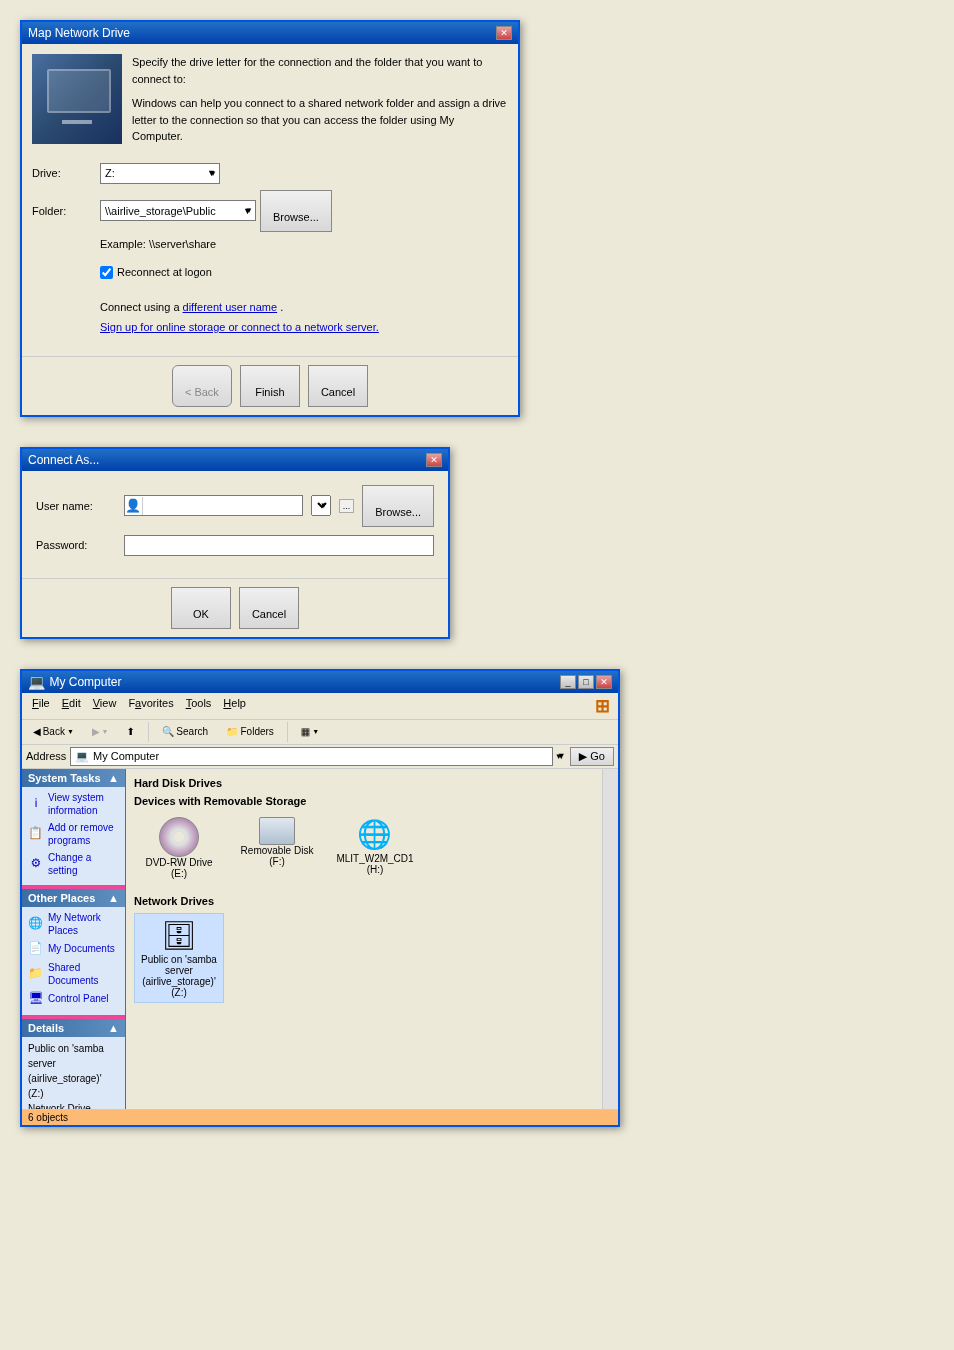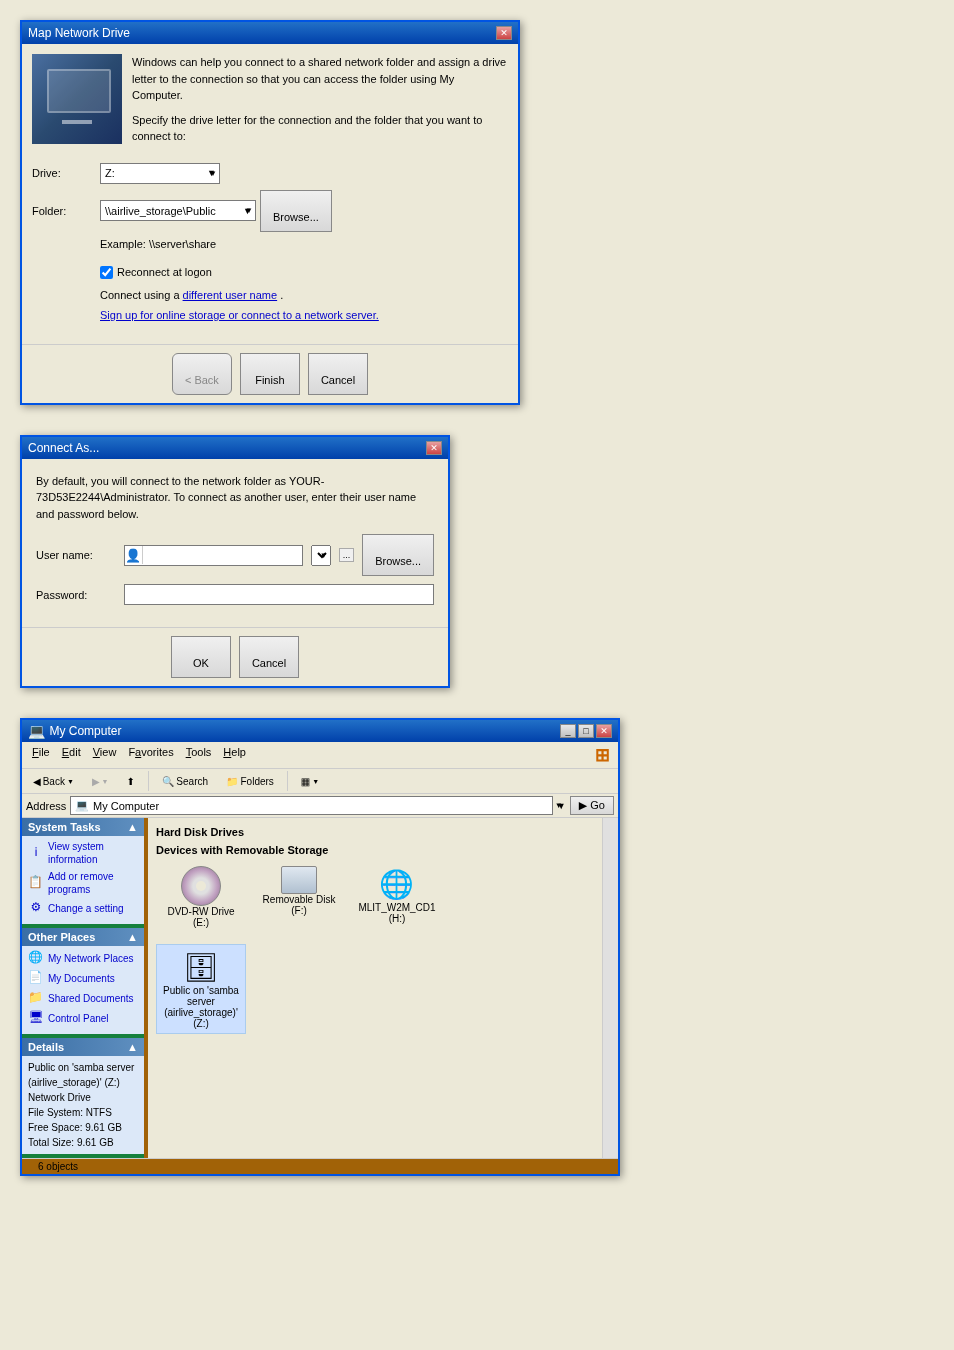--- a/index.html
+++ b/index.html
@@ -551,8 +551,8 @@
   <div class="map-drive-content">
     <div class="map-drive-icon"></div>
     <div class="map-drive-text">
+      <p>Specify the drive letter for the connection and the folder that you want to connect to:</p>
       <p>Windows can help you connect to a shared network folder and assign a drive letter to the connection so that you can access the folder using My Computer.</p>
-      <p>Specify the drive letter for the connection and the folder that you want to connect to:</p>
     </div>
   </div>
 

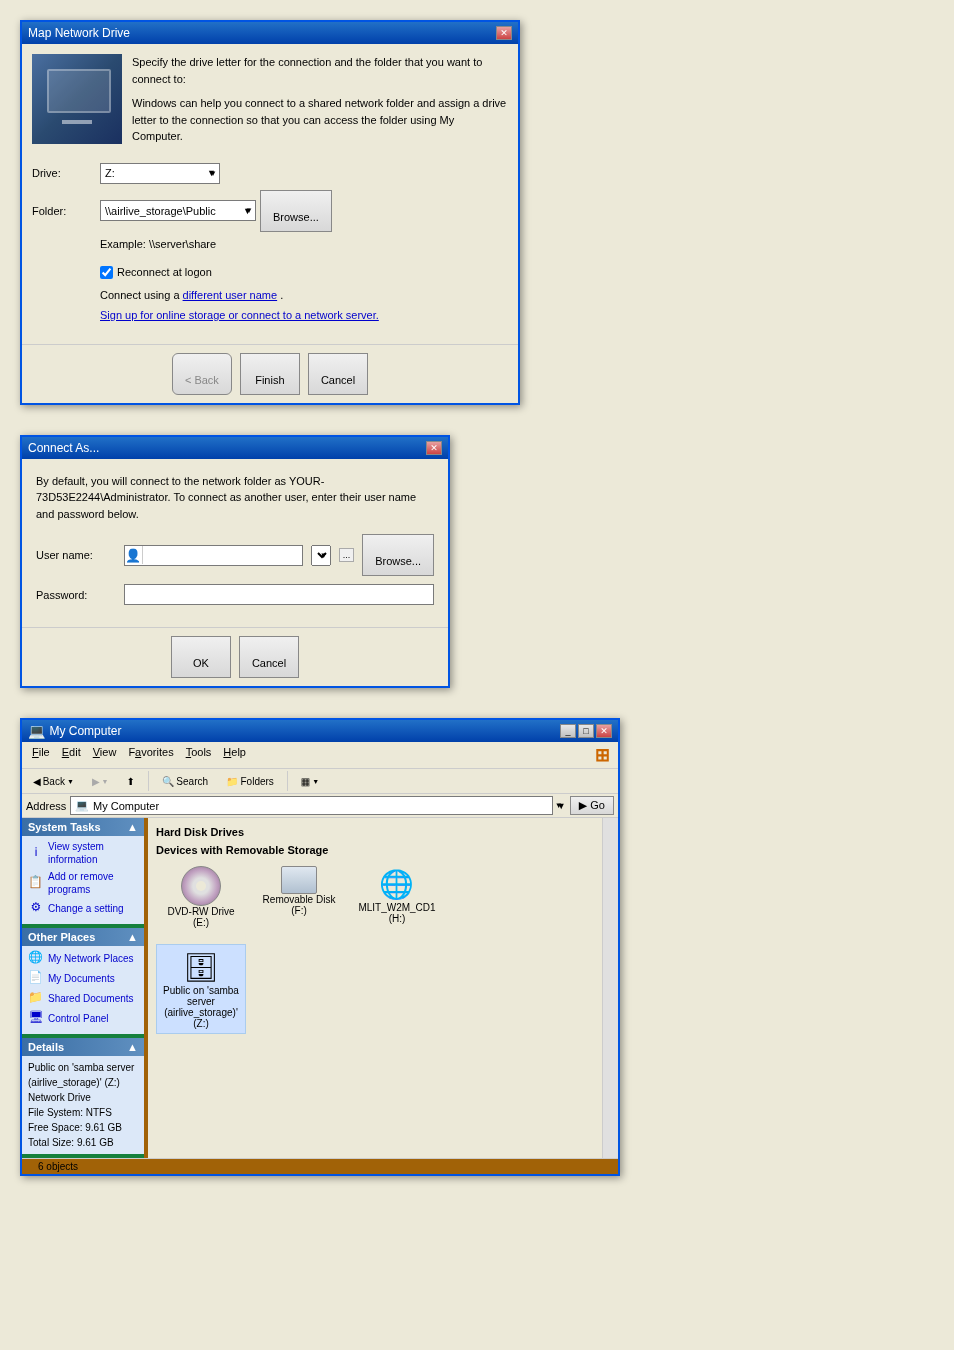--- a/index.html
+++ b/index.html
@@ -199,7 +199,7 @@
       align-items: center;
       gap: 4px;
       padding-left: 68px;
-      margin-bottom: 8px;
+      margin-bottom: 20px;
     }
 
     .link-text {

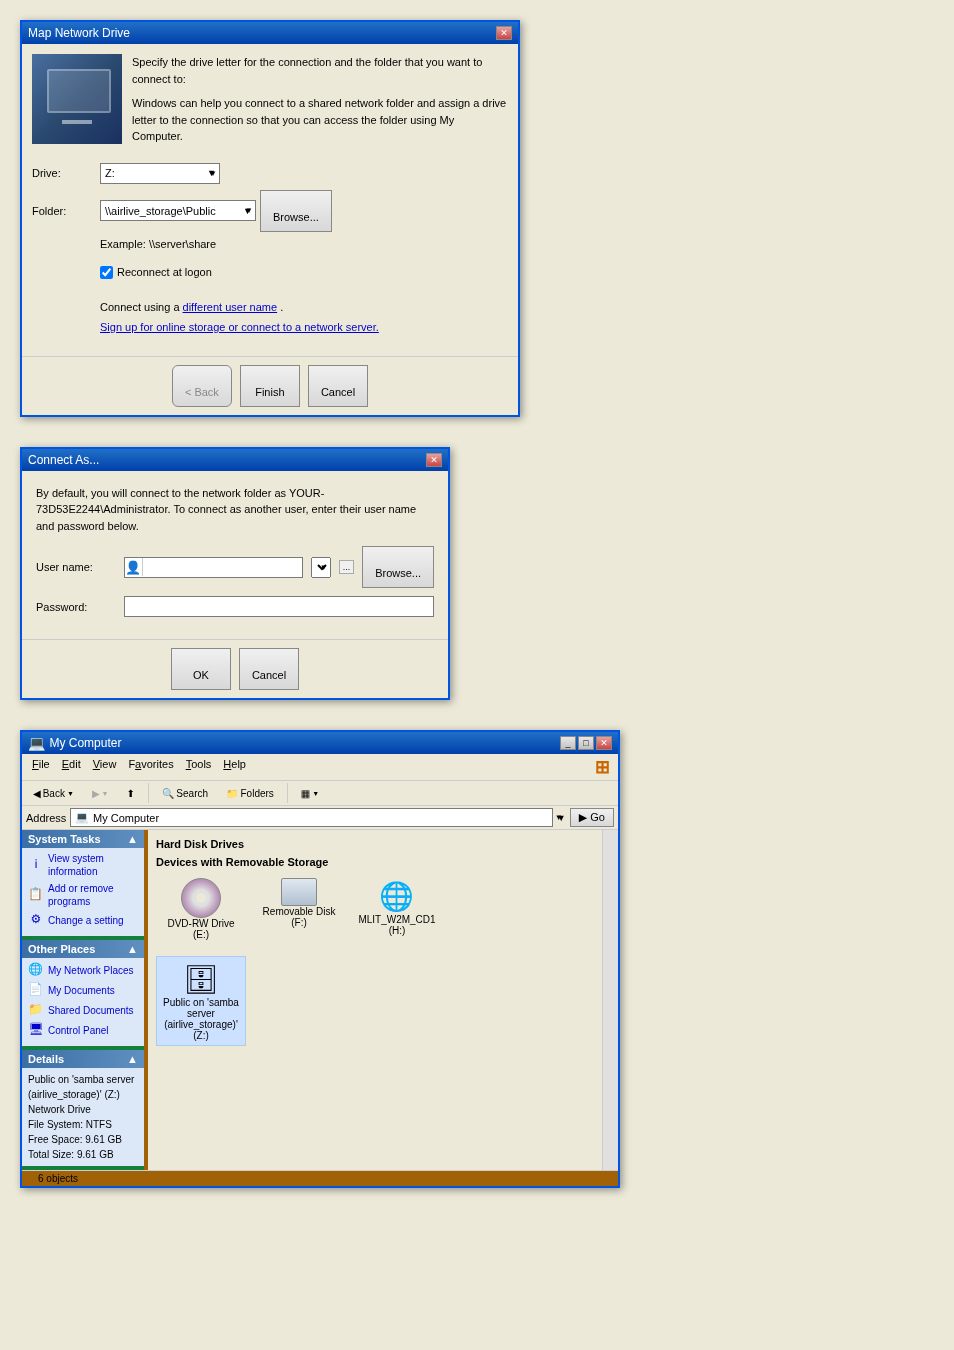--- a/index.html
+++ b/index.html
@@ -614,7 +614,6 @@
   </div>
 
   <div class="connect-as-content">
-    <p>By default, you will connect to the network folder as YOUR-73D53E2244\Administrator. To connect as another user, enter their user name and password below.</p>
 
     <div class="user-input-row">
       <span class="user-label">User name:</span>

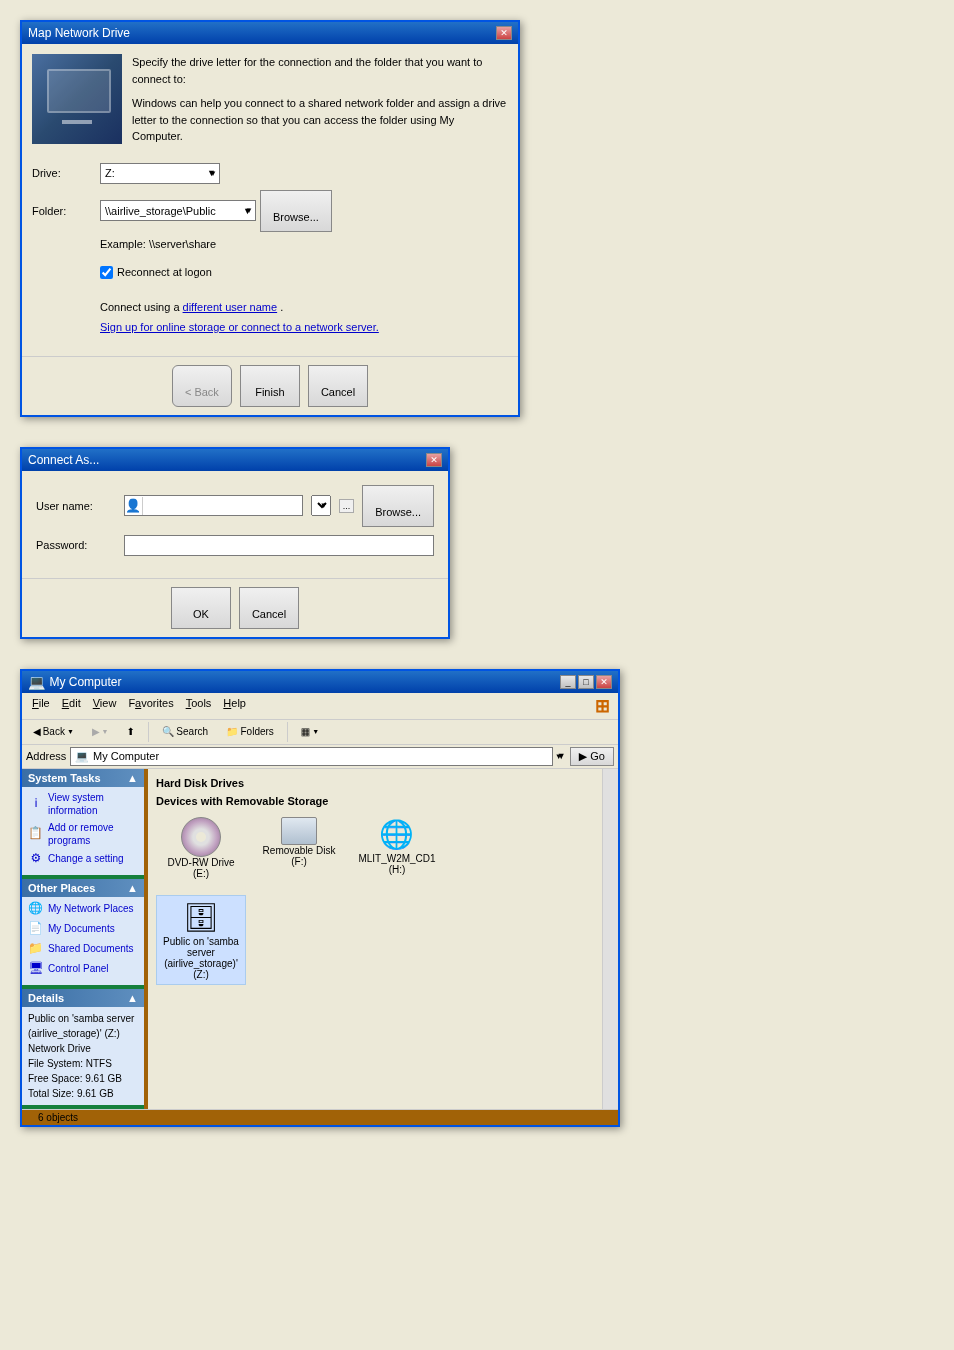--- a/index.html
+++ b/index.html
@@ -367,9 +367,9 @@
     }
 
     .sidebar-panel {
-      width: 126px;
-      background: #15803d;
-      border-right: 4px solid #a16207;
+      width: 104px;
+      background: #ec4899;
+      border-right: 1px solid #a16207;
       overflow-y: auto;
       flex-shrink: 0;
     }

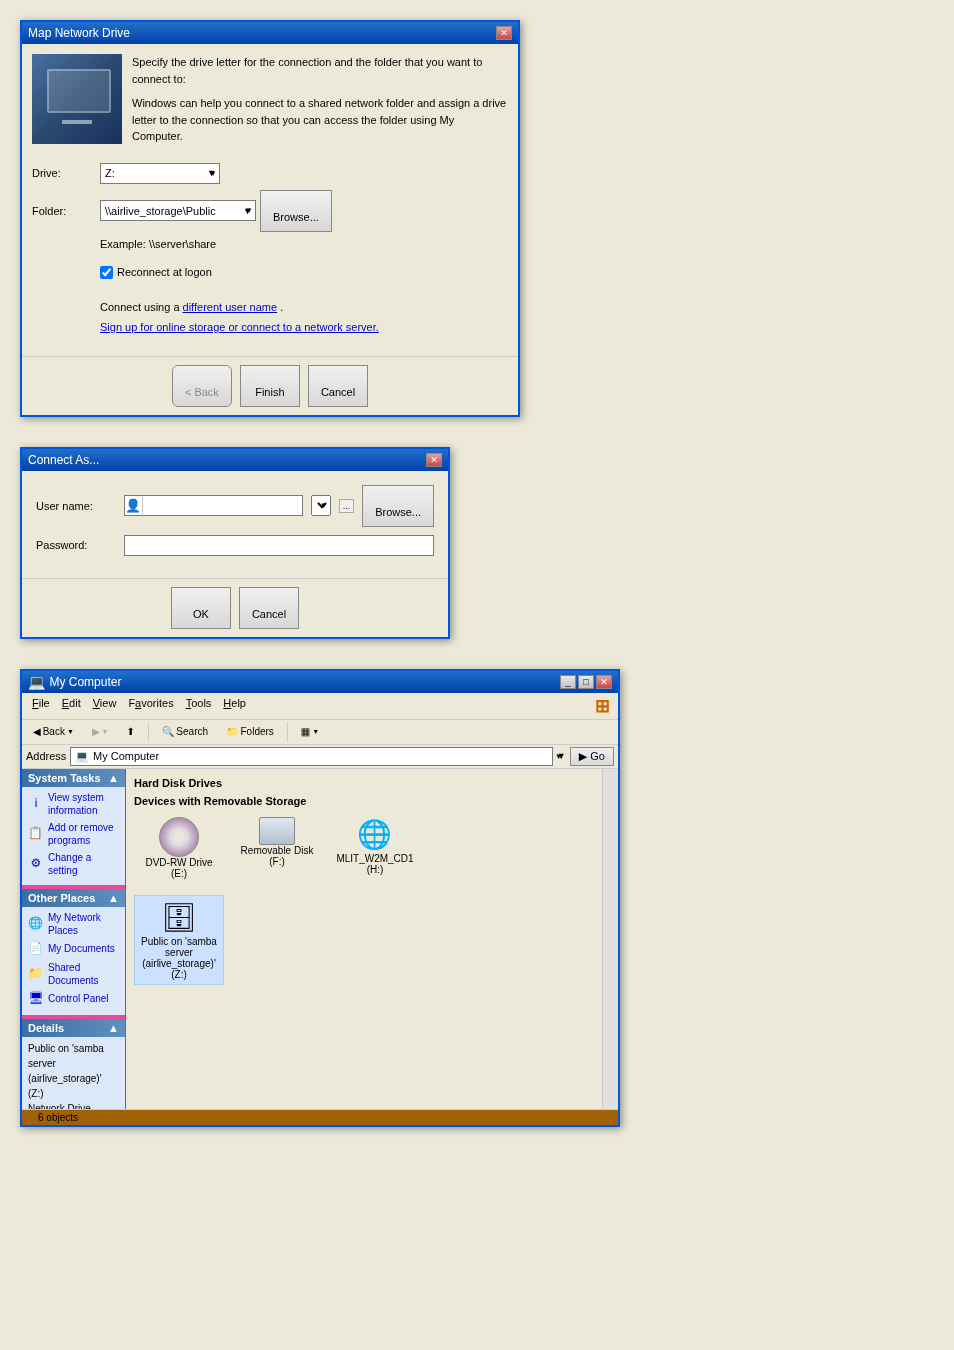--- a/index.html
+++ b/index.html
@@ -792,6 +792,7 @@
         </div>
       </div>
 
+      <div class="section-title">Network Drives</div>
       <div class="drives-grid">
         <div class="drive-item" style="background:#cce0ff;border:1px solid #aaccee;">
           <div style="width:40px;height:36px;display:flex;align-items:center;justify-content:center;">

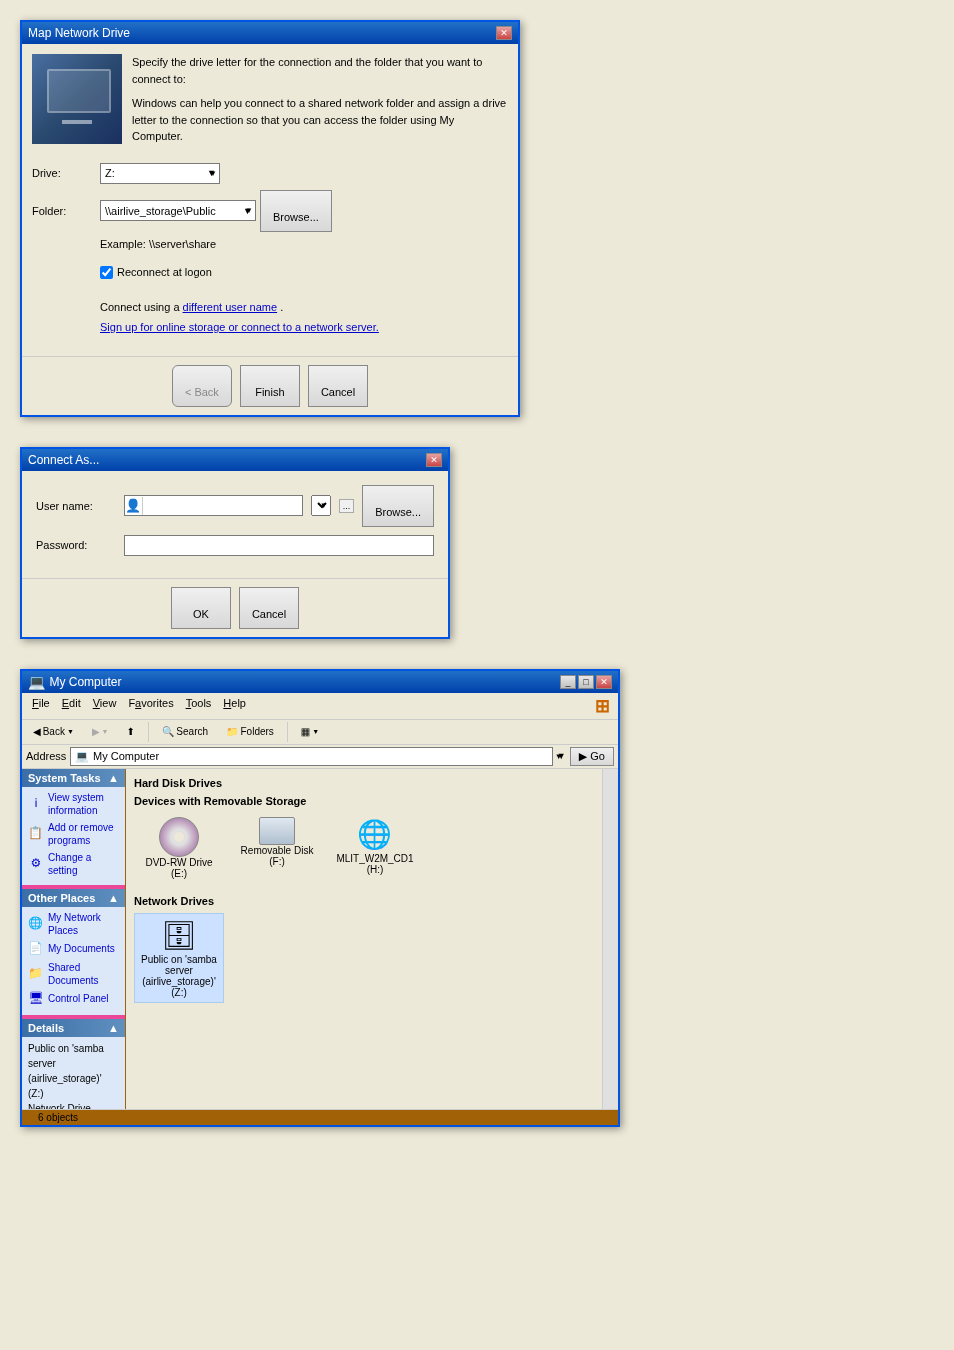--- a/index.html
+++ b/index.html
@@ -513,9 +513,9 @@
 
     .status-bar {
       border-top: 1px solid #ccc;
-      padding: 2px 16px;
+      padding: 2px 6px;
       font-size: 10px;
-      background: #a16207;
+      background: #fdba74;
       display: flex;
       gap: 20px;
     }

